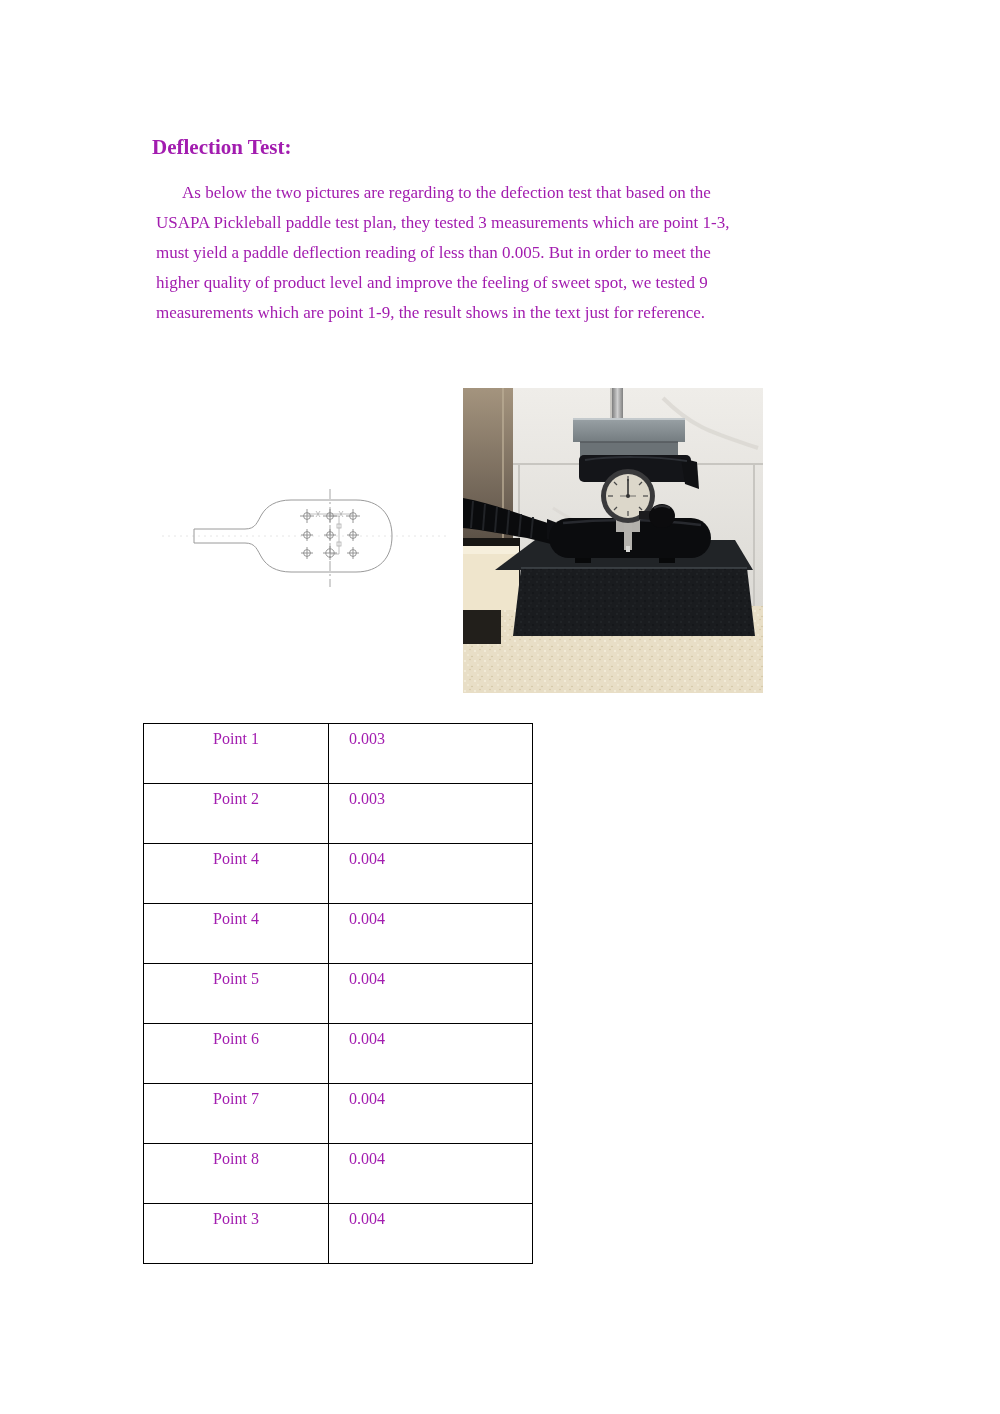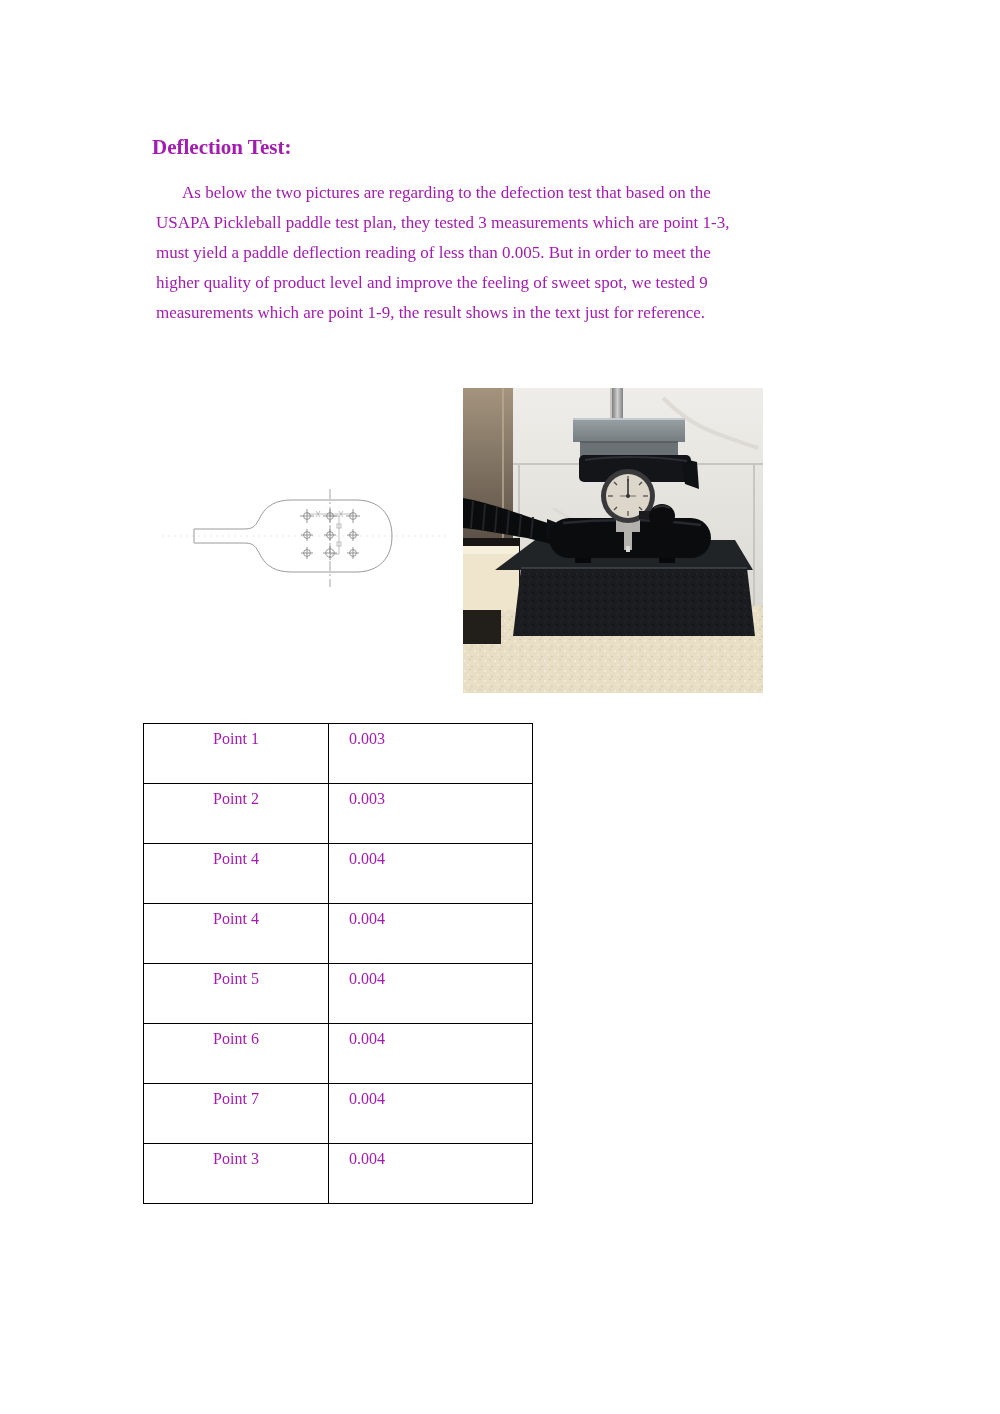--- a/index.html
+++ b/index.html
@@ -249,6 +249,10 @@
         <td class="c2">0.004</td>
       </tr>
       <tr>
+        <td class="c1">Point 8</td>
+        <td class="c2">0.004</td>
+      </tr>
+      <tr>
         <td class="c1">Point 3</td>
         <td class="c2">0.004</td>
       </tr>

